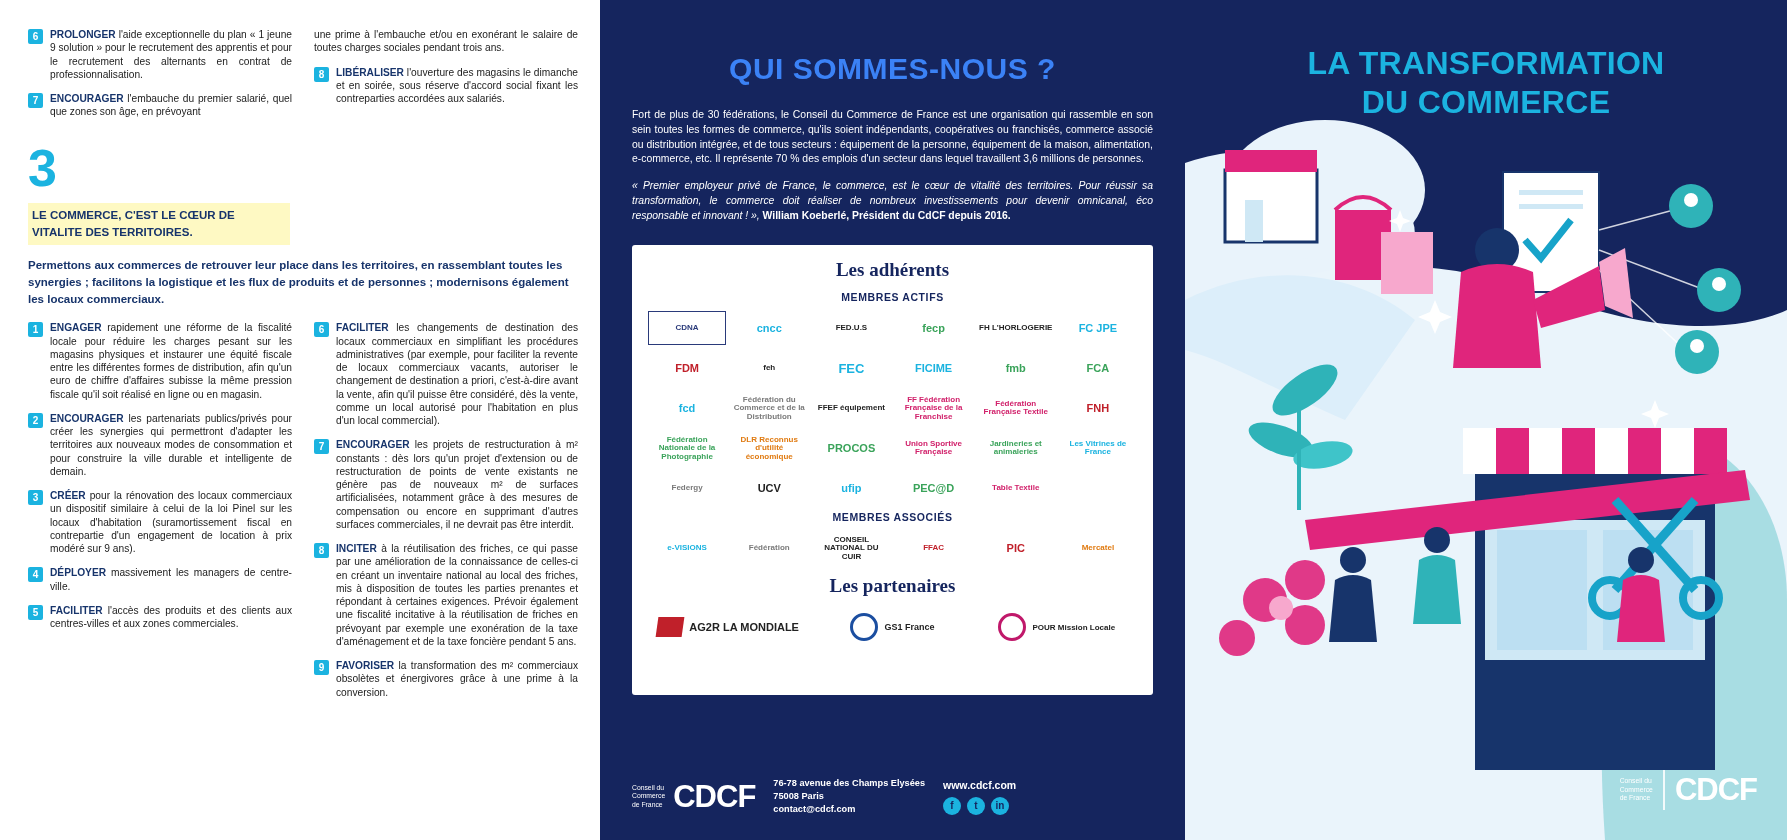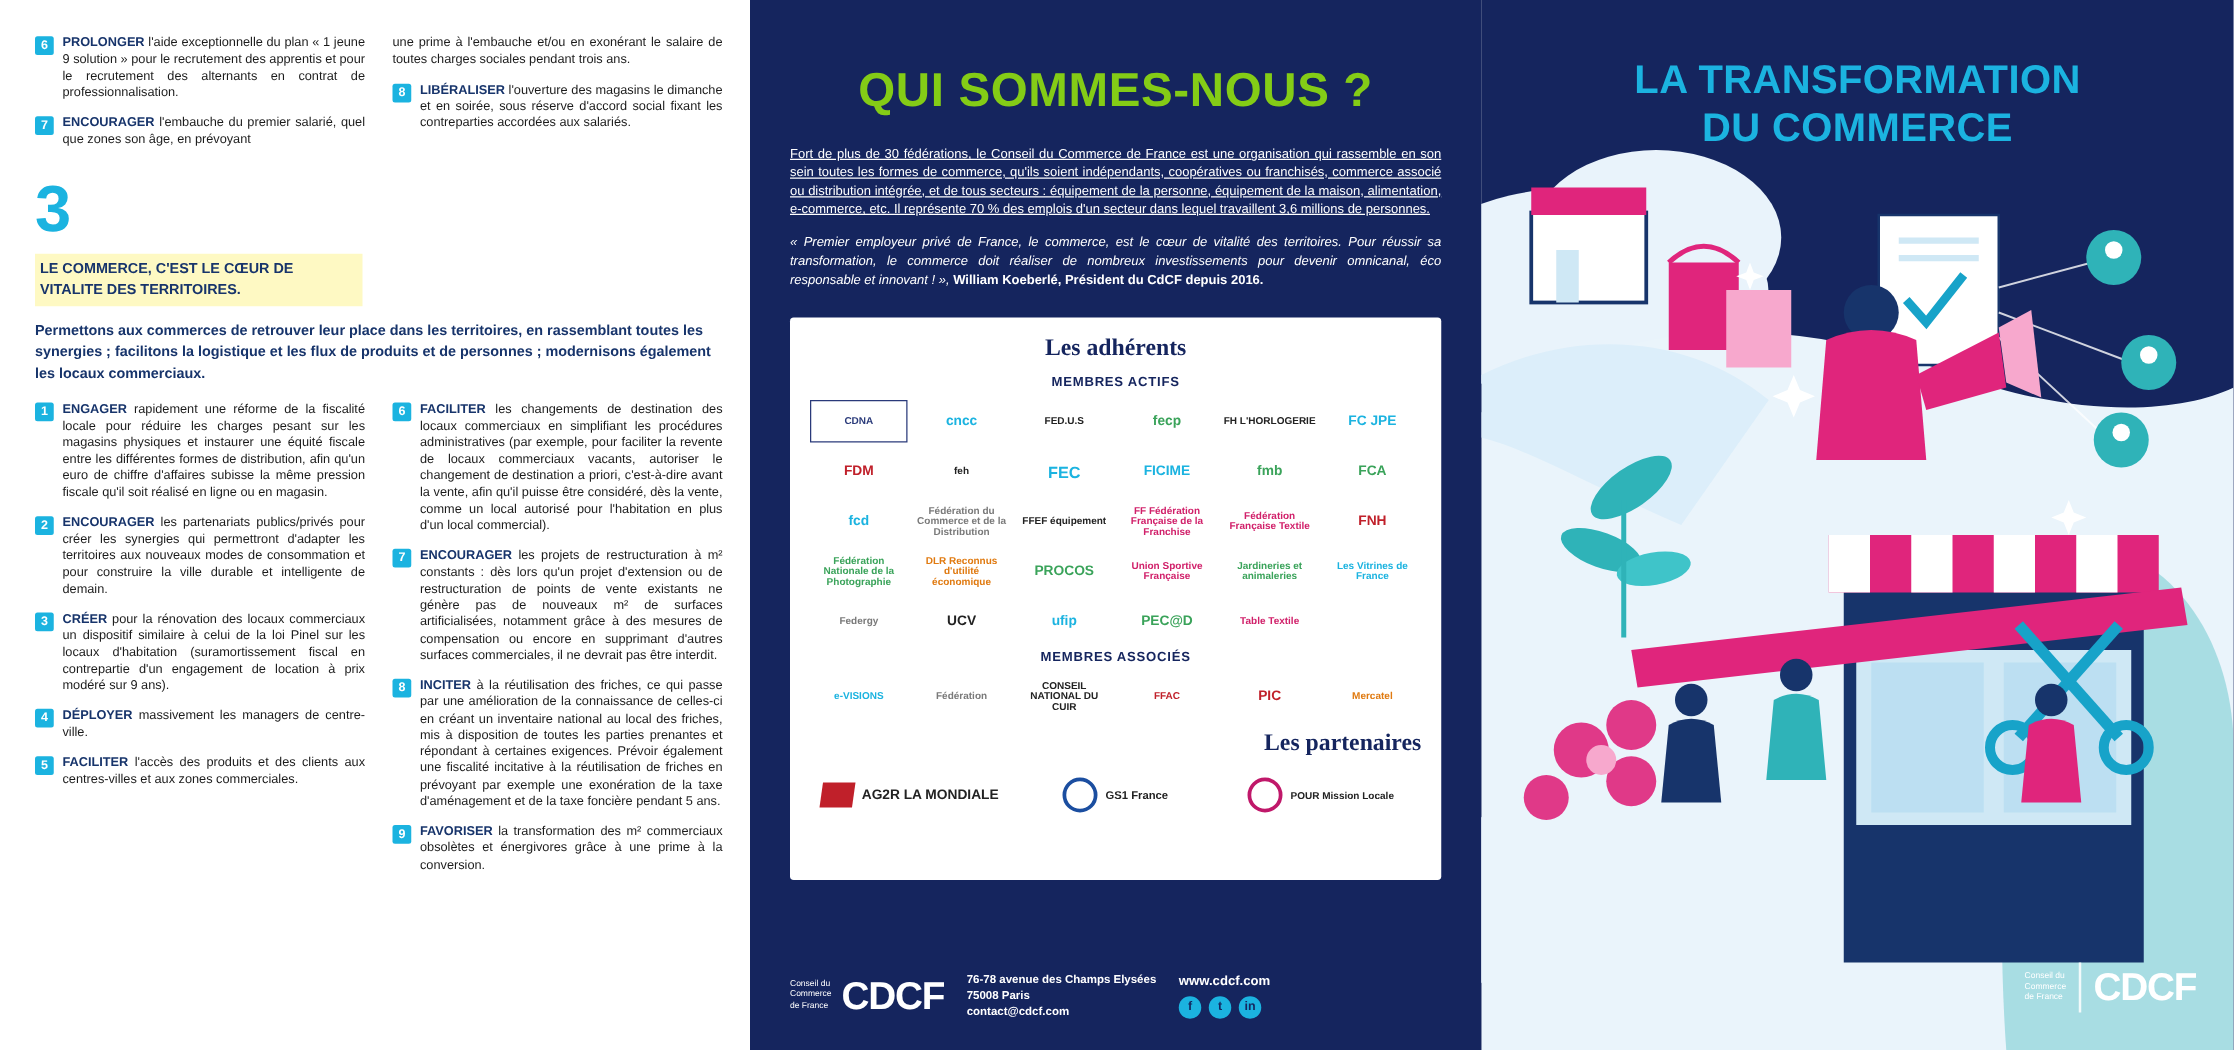--- a/index.html
+++ b/index.html
@@ -69,7 +69,7 @@
     color: #fff;
   }
   .qui-title {
-    text-align: center; color: #84cc16; font-size: 38px; font-weight: bold;
+    text-align: center; color: #3b82f6; font-size: 30px; font-weight: bold;
     letter-spacing: .5px; margin: 24px 0 22px 0;
   }
   .qui-body {

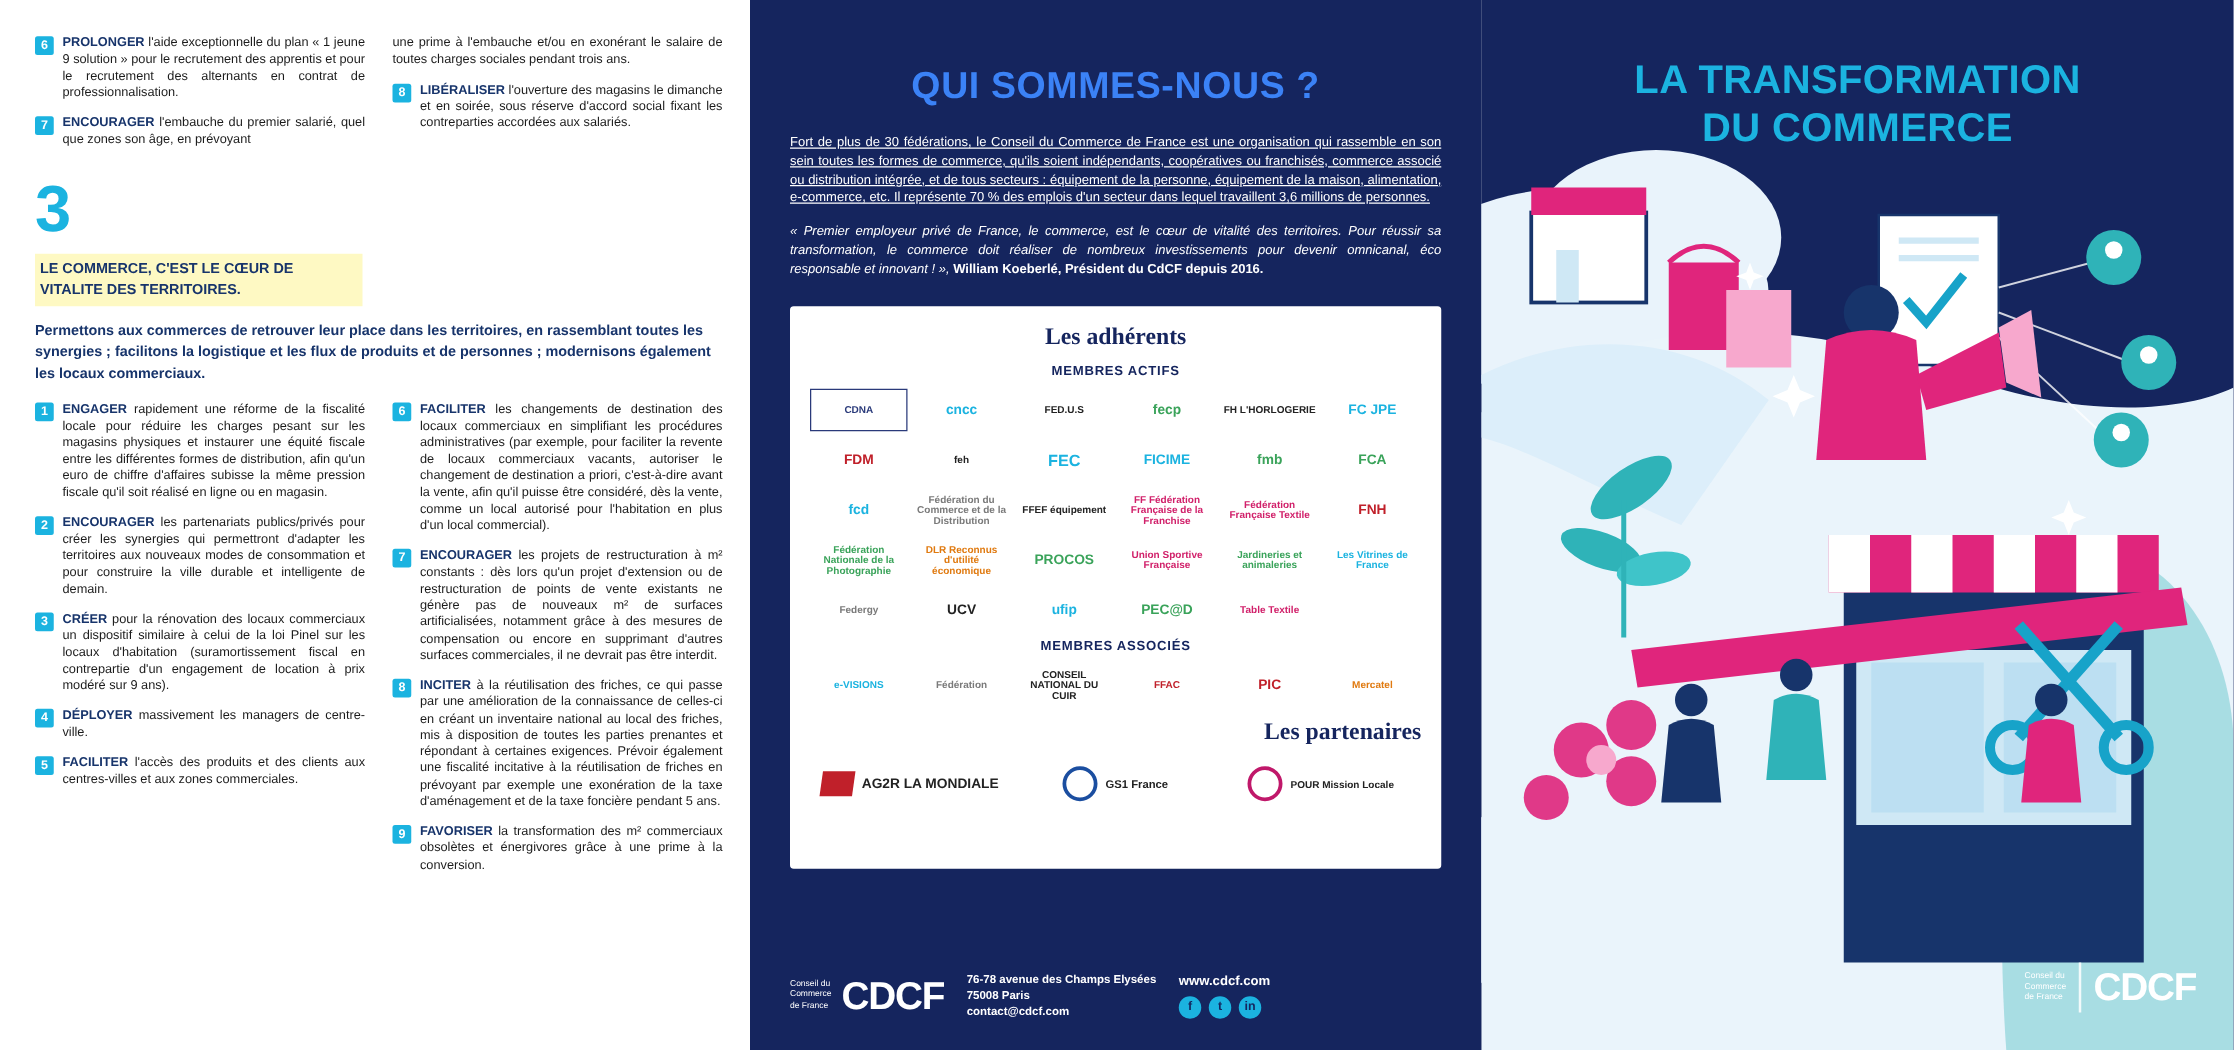--- a/index.html
+++ b/index.html
@@ -73,7 +73,7 @@
     letter-spacing: .5px; margin: 24px 0 22px 0;
   }
   .qui-body {
-    font-size: 10.4px; line-height: 1.42; text-align: justify; color: #fff; text-decoration: underline;
+    font-size: 10.4px; line-height: 1.42; text-align: justify; color: #fff;
   }
   .qui-quote {
     font-size: 10.4px; line-height: 1.42; text-align: justify; color: #fff;

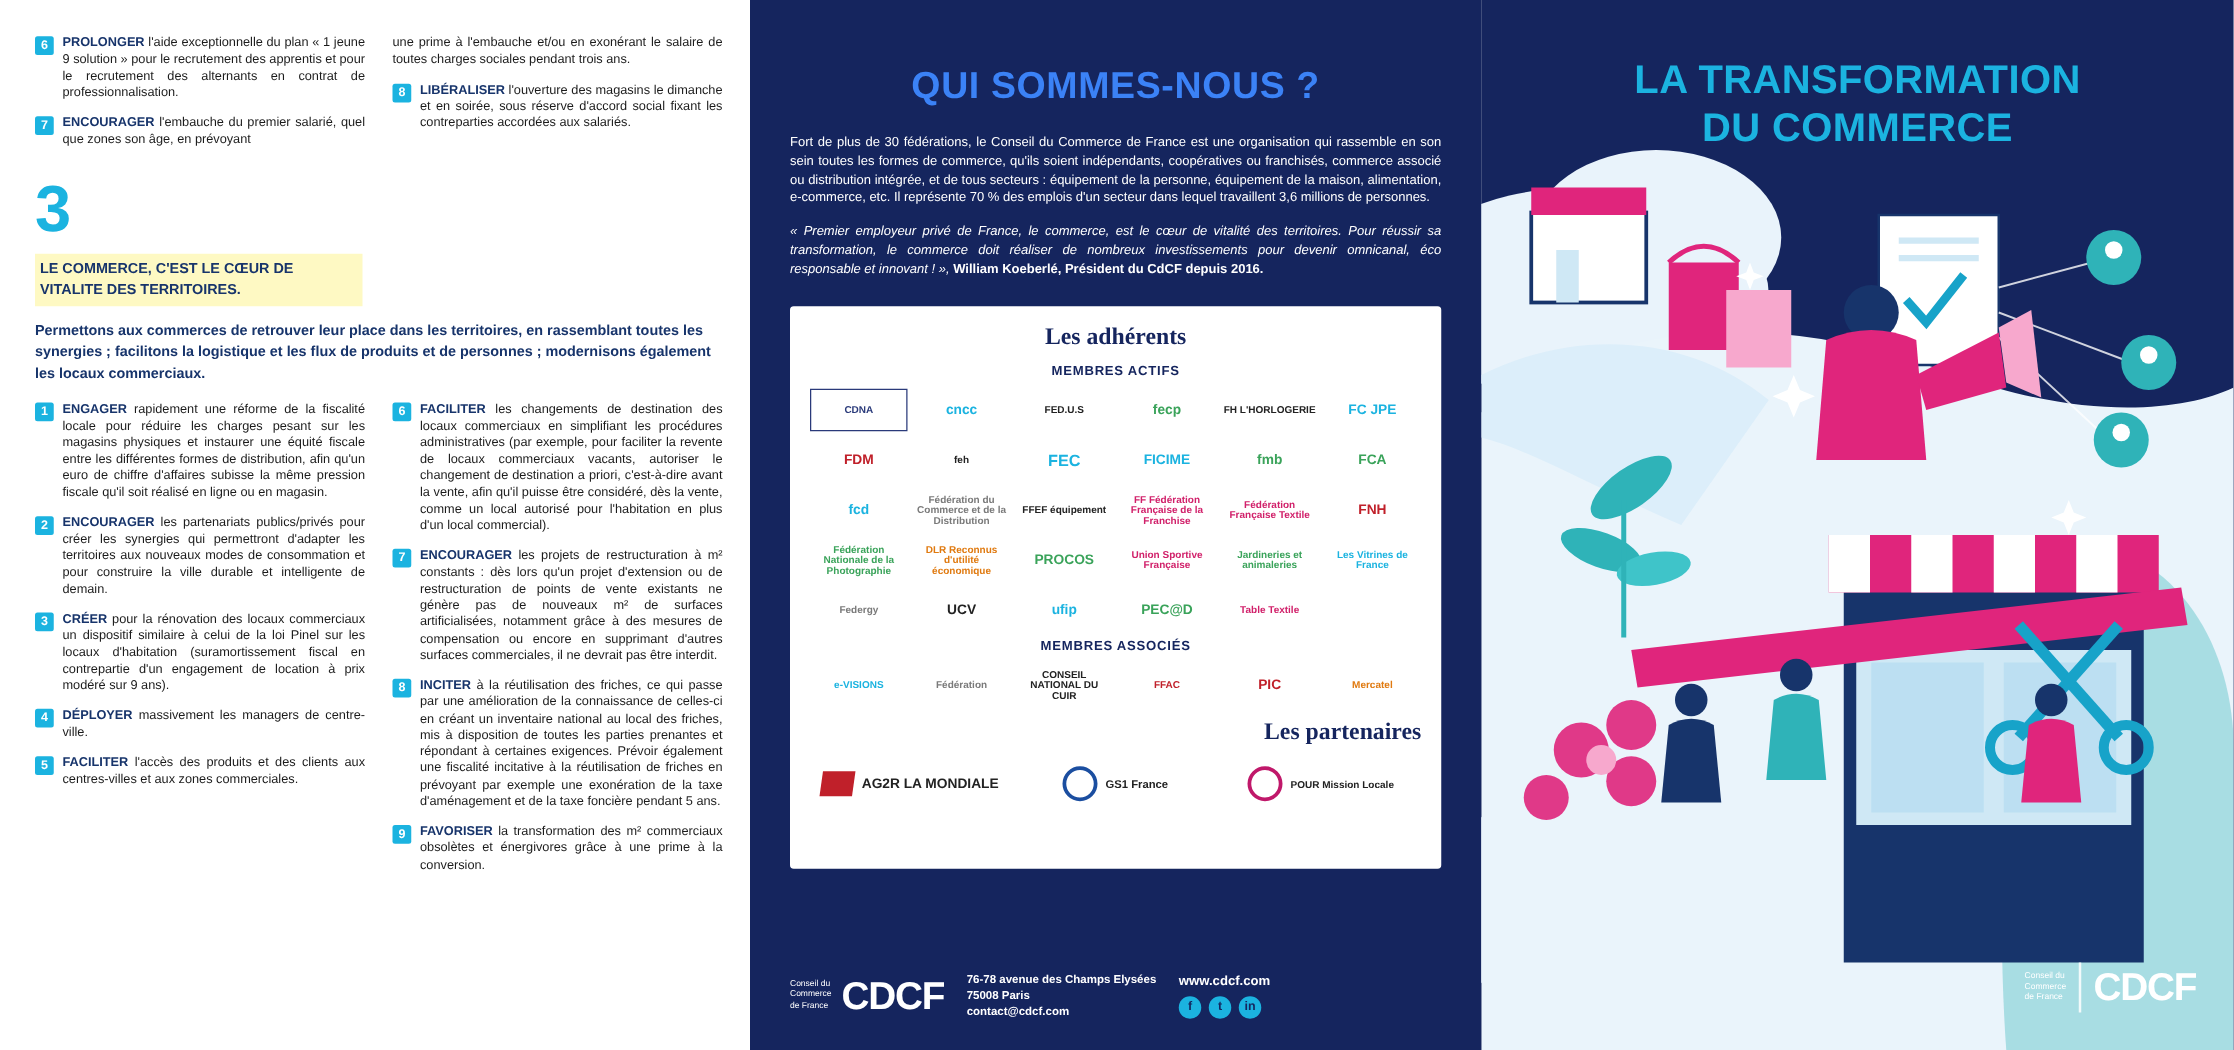--- a/index.html
+++ b/index.html
@@ -299,7 +299,7 @@
         <div class="logo or">Mercatel</div>
       </div>
 
-      <div class="card-h1" style="margin-top:10px;text-align:right;">Les partenaires</div>
+      <div class="card-h1" style="margin-top:10px;">Les partenaires</div>
       <div class="logo-grid partners">
         <div class="partner-logo">
           <span class="sq"></span>

